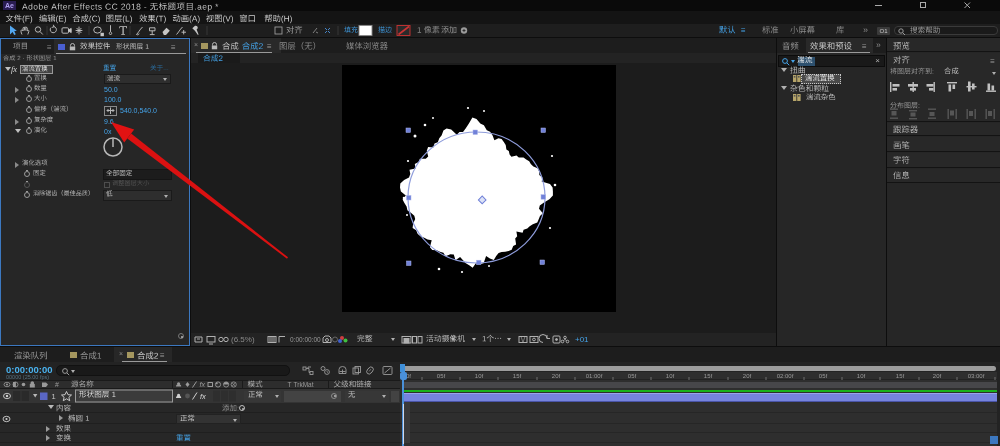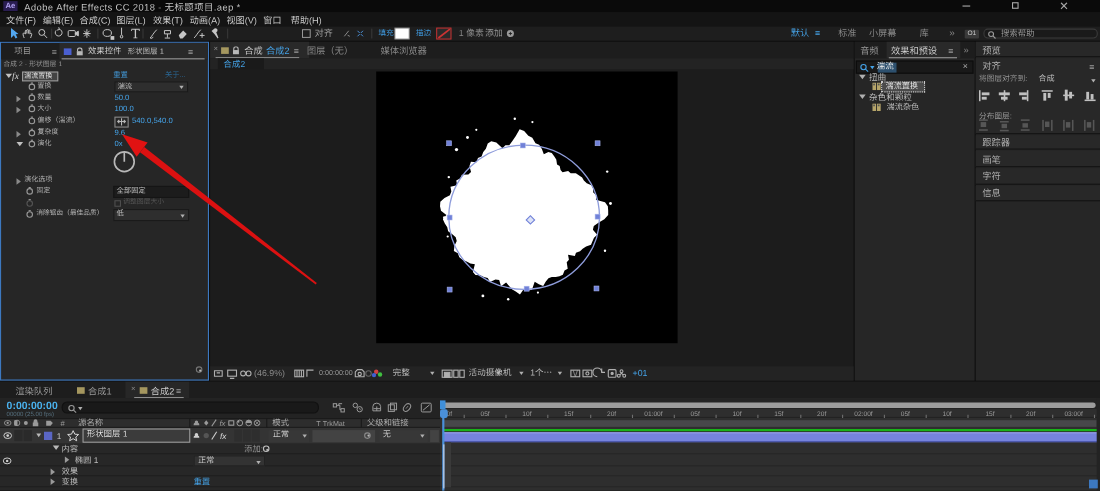--- a/index.html
+++ b/index.html
@@ -247,7 +247,7 @@
           <path d="M374,5.8 v1.5 M372.5,7.7 l1,-1 M375.5,7.7 l-1,-1"></path>
       </g>
     </svg>
-    <div class="ab dim" style="left:40px;top:2px;font-size:8px;">(46.9%)</div>
+    <div class="ab dim" style="left:40px;top:2px;font-size:8px;">(6.5%)</div>
     <span class="car" style="left:260px;top:5px;"></span>
     <div class="ab dim" style="left:99px;top:3px;font-size:6.5px;color:#9a9a9a;">0:00:00:00</div>
     <span class="car" style="left:200px;top:5px;"></span>

